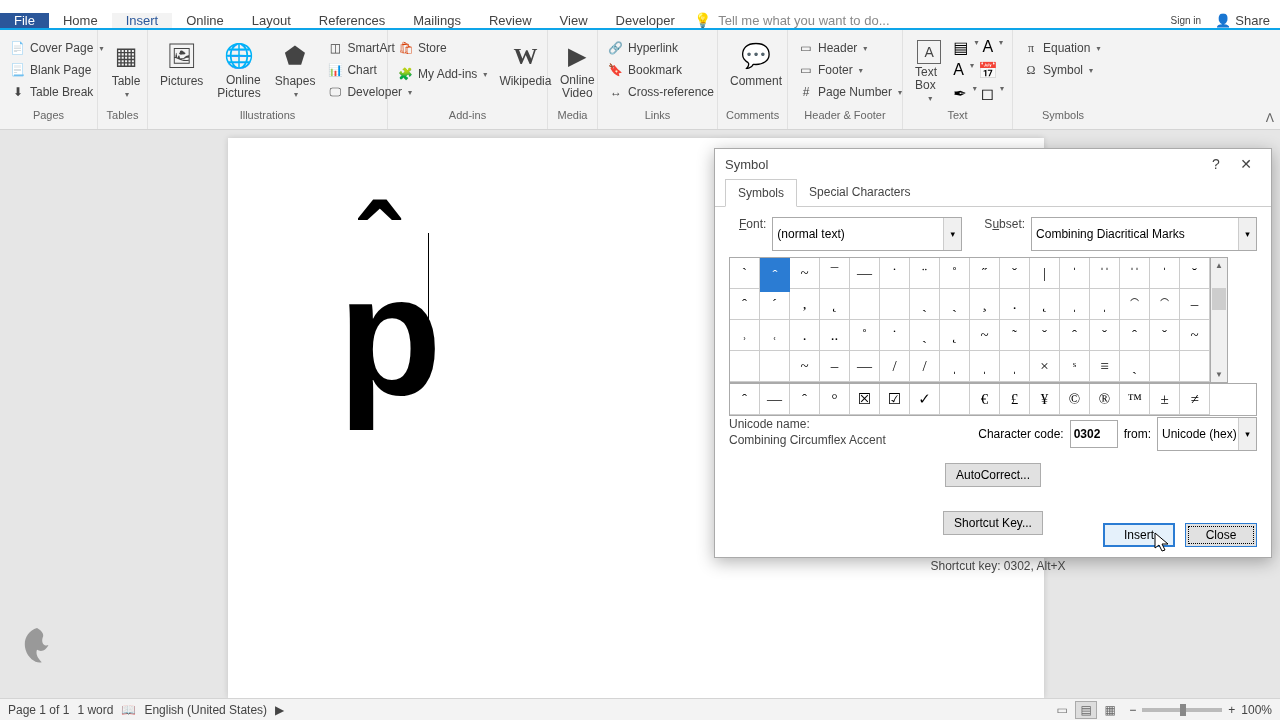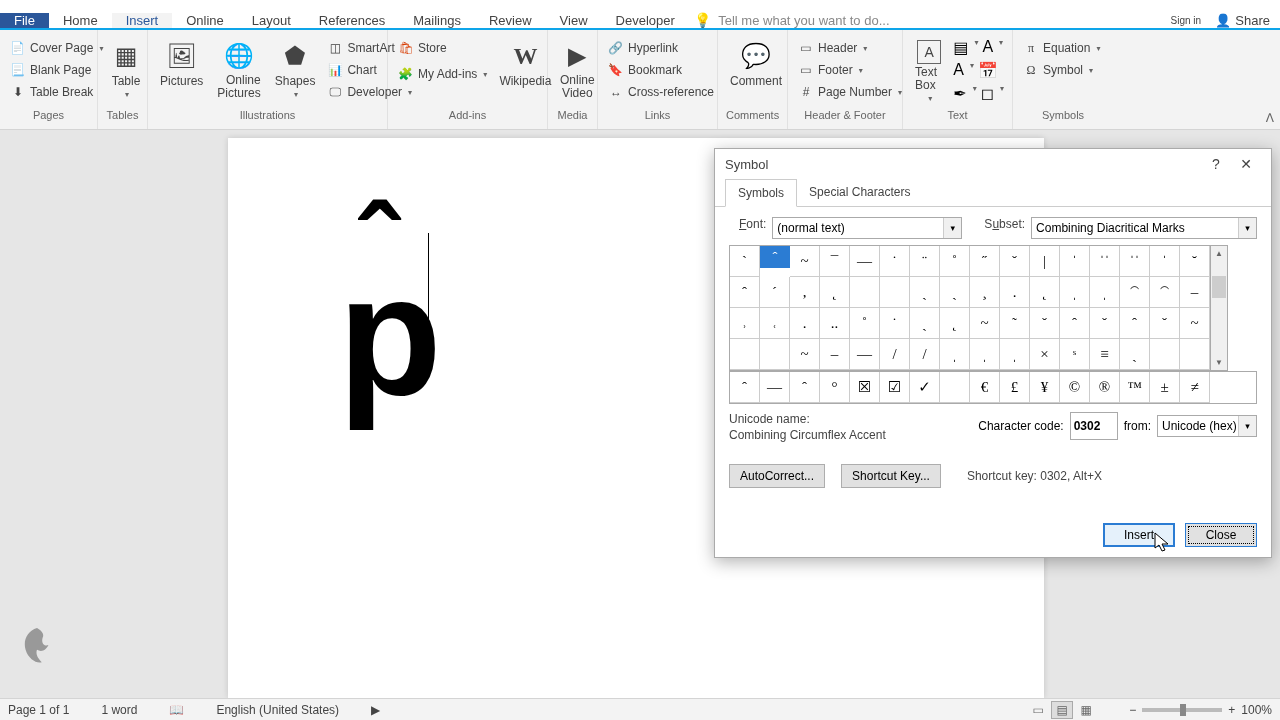--- a/index.html
+++ b/index.html
@@ -50,7 +50,7 @@
 .row { display: flex; align-items: flex-start; gap: 6px; margin-bottom: 6px; margin-left: 10px; }
 .row label { font-size: 12px; color: #444; }
 .row .u { text-decoration: underline; }
-.sel { flex: 1; height: 22px; border: 1px solid #aaa; font-size: 12px; padding: 0 4px; display: flex; align-items: center; background: #fff; position: relative; }
+.sel { flex: 1; height: 22px; border: 1px solid #aaa; font-size: 12px; padding: 16px 4px; display: flex; align-items: center; background: #fff; position: relative; }
 .sel .dd { position: absolute; right: 0; top: 0; width: 18px; height: 100%; border-left: 1px solid #ccc; display: flex; align-items: center; justify-content: center; font-size: 9px; background: #f0f0f0; }
 
 .grid-wrap { display: flex; }

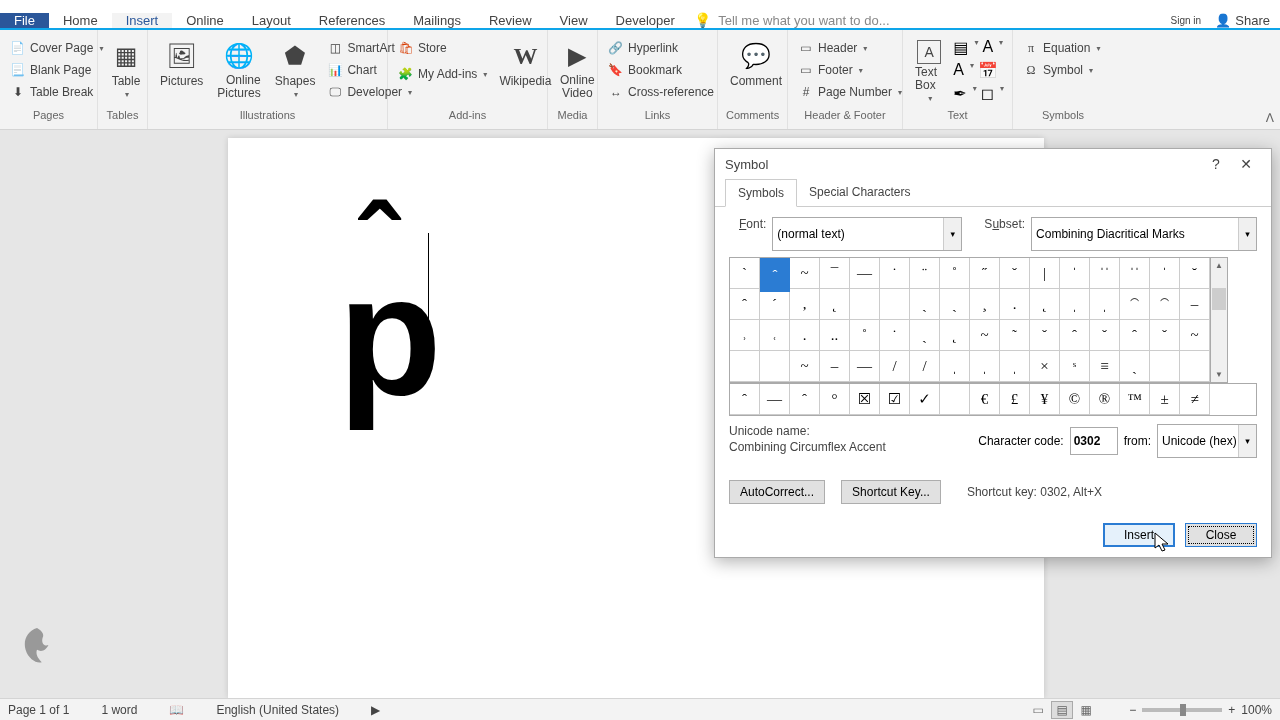--- a/index.html
+++ b/index.html
@@ -64,7 +64,7 @@
 .recent-label { font-size: 12px; margin: 8px 0 4px; color: #444; }
 .recent-grid { display: grid; grid-template-columns: repeat(16, 30px); grid-template-rows: 31px; border: 1px solid #aaa; }
 
-.uname-row { display: flex; align-items: flex-start; gap: 20px; margin-top: 8px; }
+.uname-row { display: flex; align-items: flex-start; gap: 20px; margin-top: 1px; }
 .uname-left { flex: 1; }
 .uname-left .lab { font-size: 12px; color: #444; }
 .uname-left .val { font-size: 12px; color: #444; margin-top: 2px; }

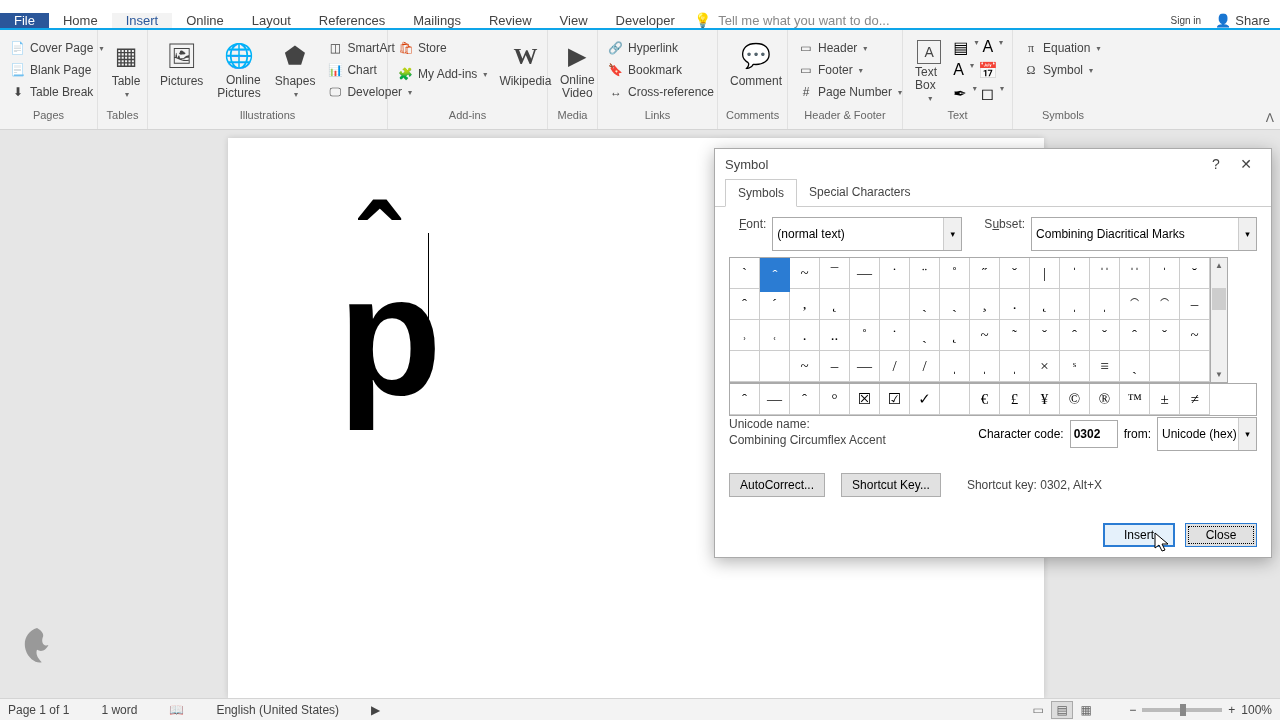--- a/index.html
+++ b/index.html
@@ -73,7 +73,7 @@
 .code-inp { width: 48px; height: 28px; border: 1px solid #aaa; font-size: 12px; padding: 0 3px; font-weight: bold; }
 .from-sel { width: 100px; }
 
-.btnrow { display: flex; align-items: center; gap: 16px; margin-top: 22px; }
+.btnrow { display: flex; align-items: center; gap: 24px; margin-top: 12px; flex-direction: column; }
 .dlgbutton { height: 24px; padding: 0 10px; font-size: 12px; border: 1px solid #adadad; background: #e1e1e1; cursor: pointer; }
 .skey { font-size: 12px; color: #444; margin-left: 10px; }
 

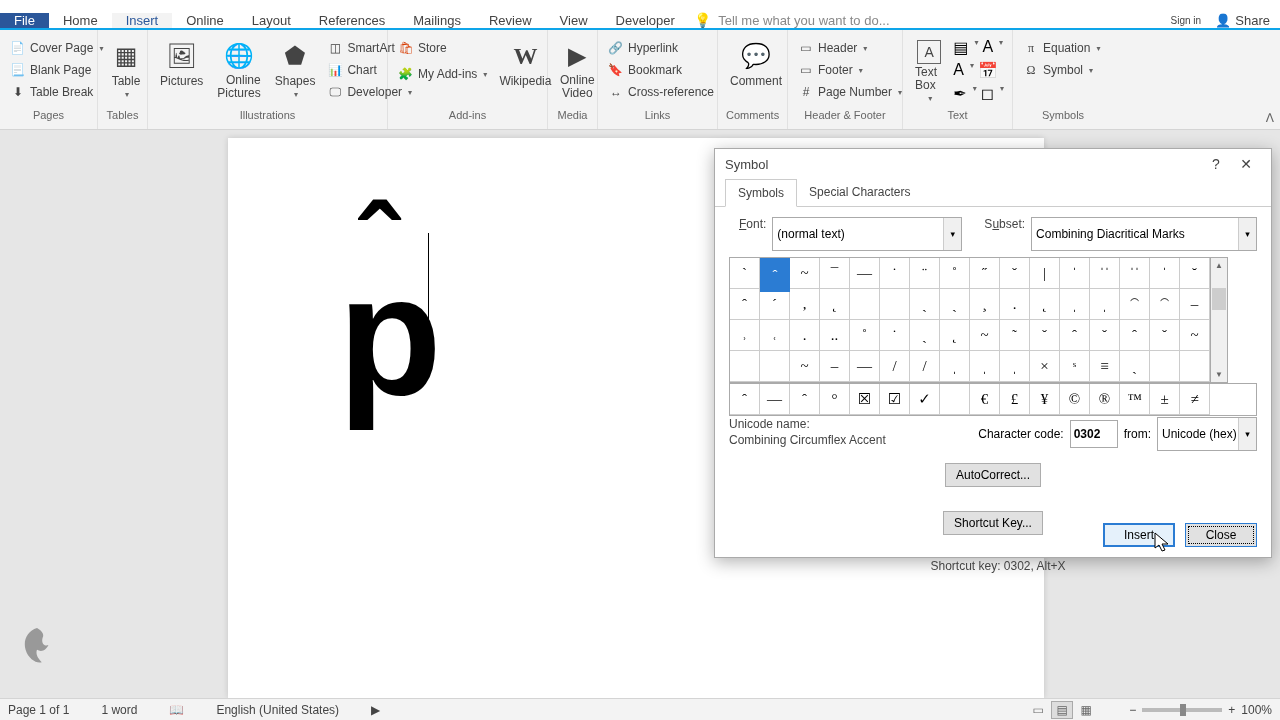--- a/index.html
+++ b/index.html
@@ -83,7 +83,7 @@
 .dlg-footer .fbtn.focus { border: 1px solid #2b7cd3; outline: 1px dotted #000; outline-offset: -4px; }
 
 
-.statusbar { position: absolute; bottom: 0; left: 0; right: 0; height: 22px; background: #f3f3f3; border-top: 1px solid #d4d4d4; display: flex; align-items: center; padding: 0 8px; font-size: 12px; color: #444; gap: 32px; }
+.statusbar { position: absolute; bottom: 0; left: 0; right: 0; height: 22px; background: #f3f3f3; border-top: 1px solid #d4d4d4; display: flex; align-items: center; padding: 0 8px; font-size: 12px; color: #444; gap: 8px; }
 .statusbar .spacer { flex: 1; }
 .statusbar .viewbtns { display: flex; gap: 2px; }
 .statusbar .vb { width: 22px; height: 18px; border: 1px solid transparent; display: flex; align-items: center; justify-content: center; cursor: pointer; color: #666; }

